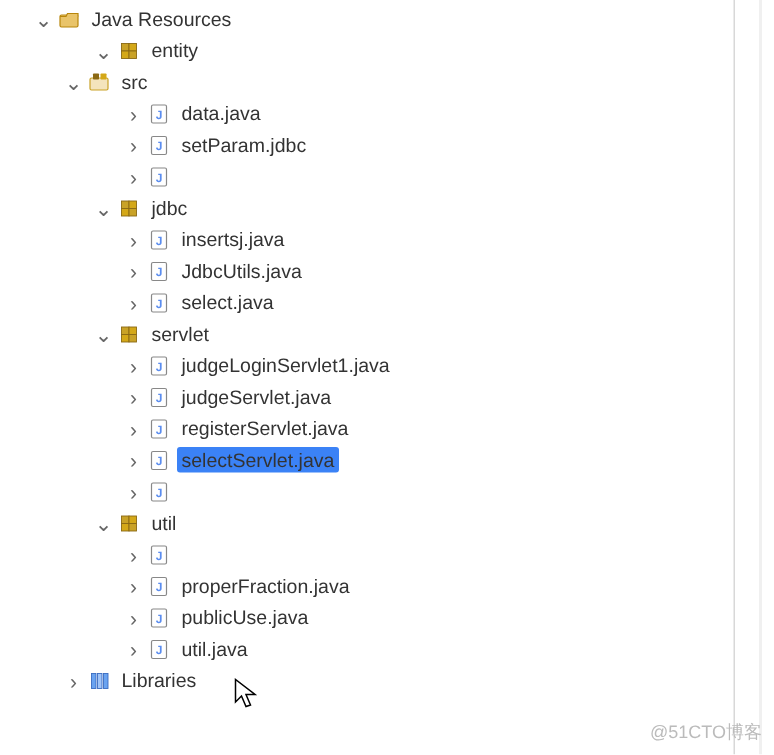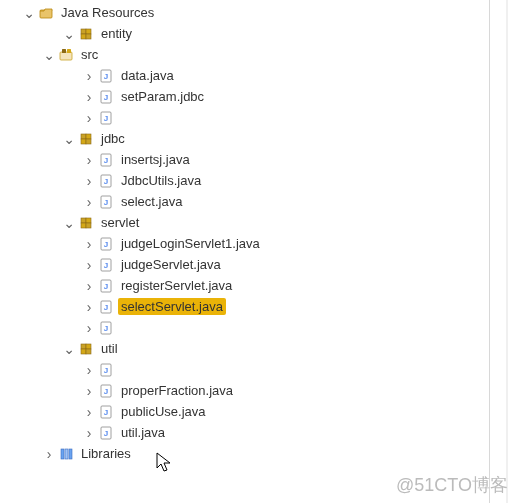--- a/index.html
+++ b/index.html
@@ -42,7 +42,7 @@
     justify-content: center;
   }
   .label { padding: 1px 3px; }
-  .label.selected { background: #eab308; border-radius: 2px; }
+  .label.selected { background: #3b82f6; border-radius: 2px; }
   .watermark {
     position: absolute;
     right: 8px;

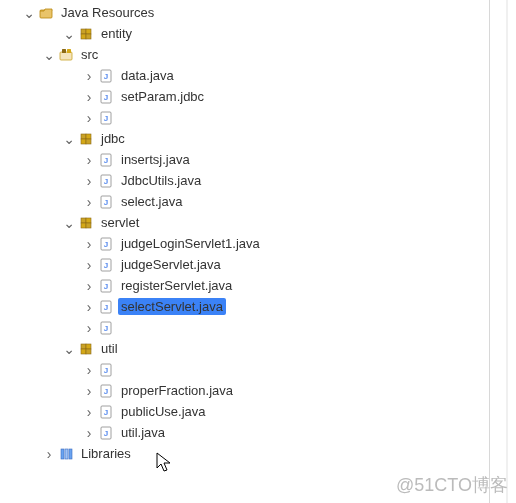--- a/index.html
+++ b/index.html
@@ -48,7 +48,7 @@
     right: 8px;
     bottom: 6px;
     color: #bbb;
-    font-size: 18px;
+    font-size: 12px;
   }
   .vline {
     position: absolute;

